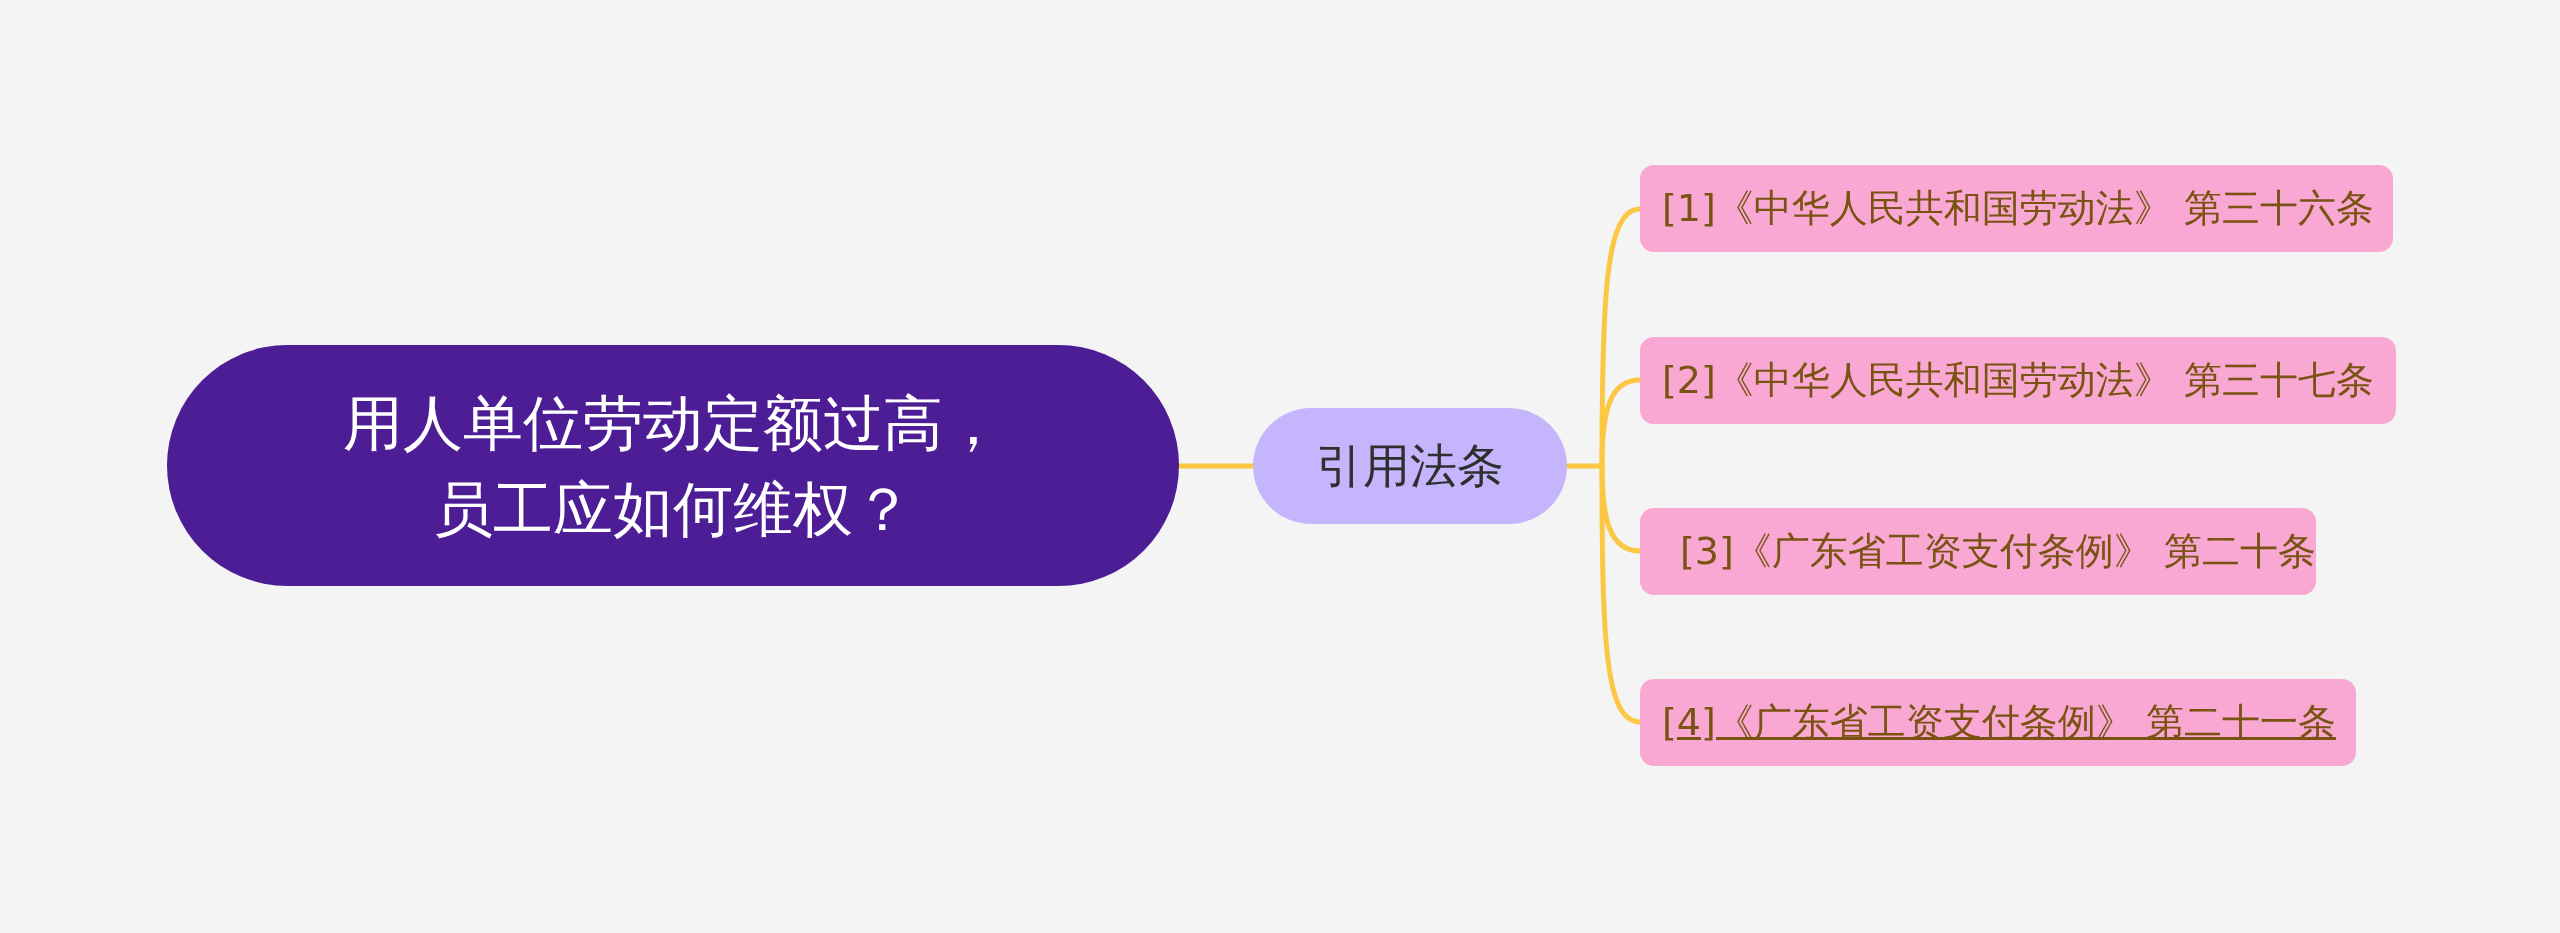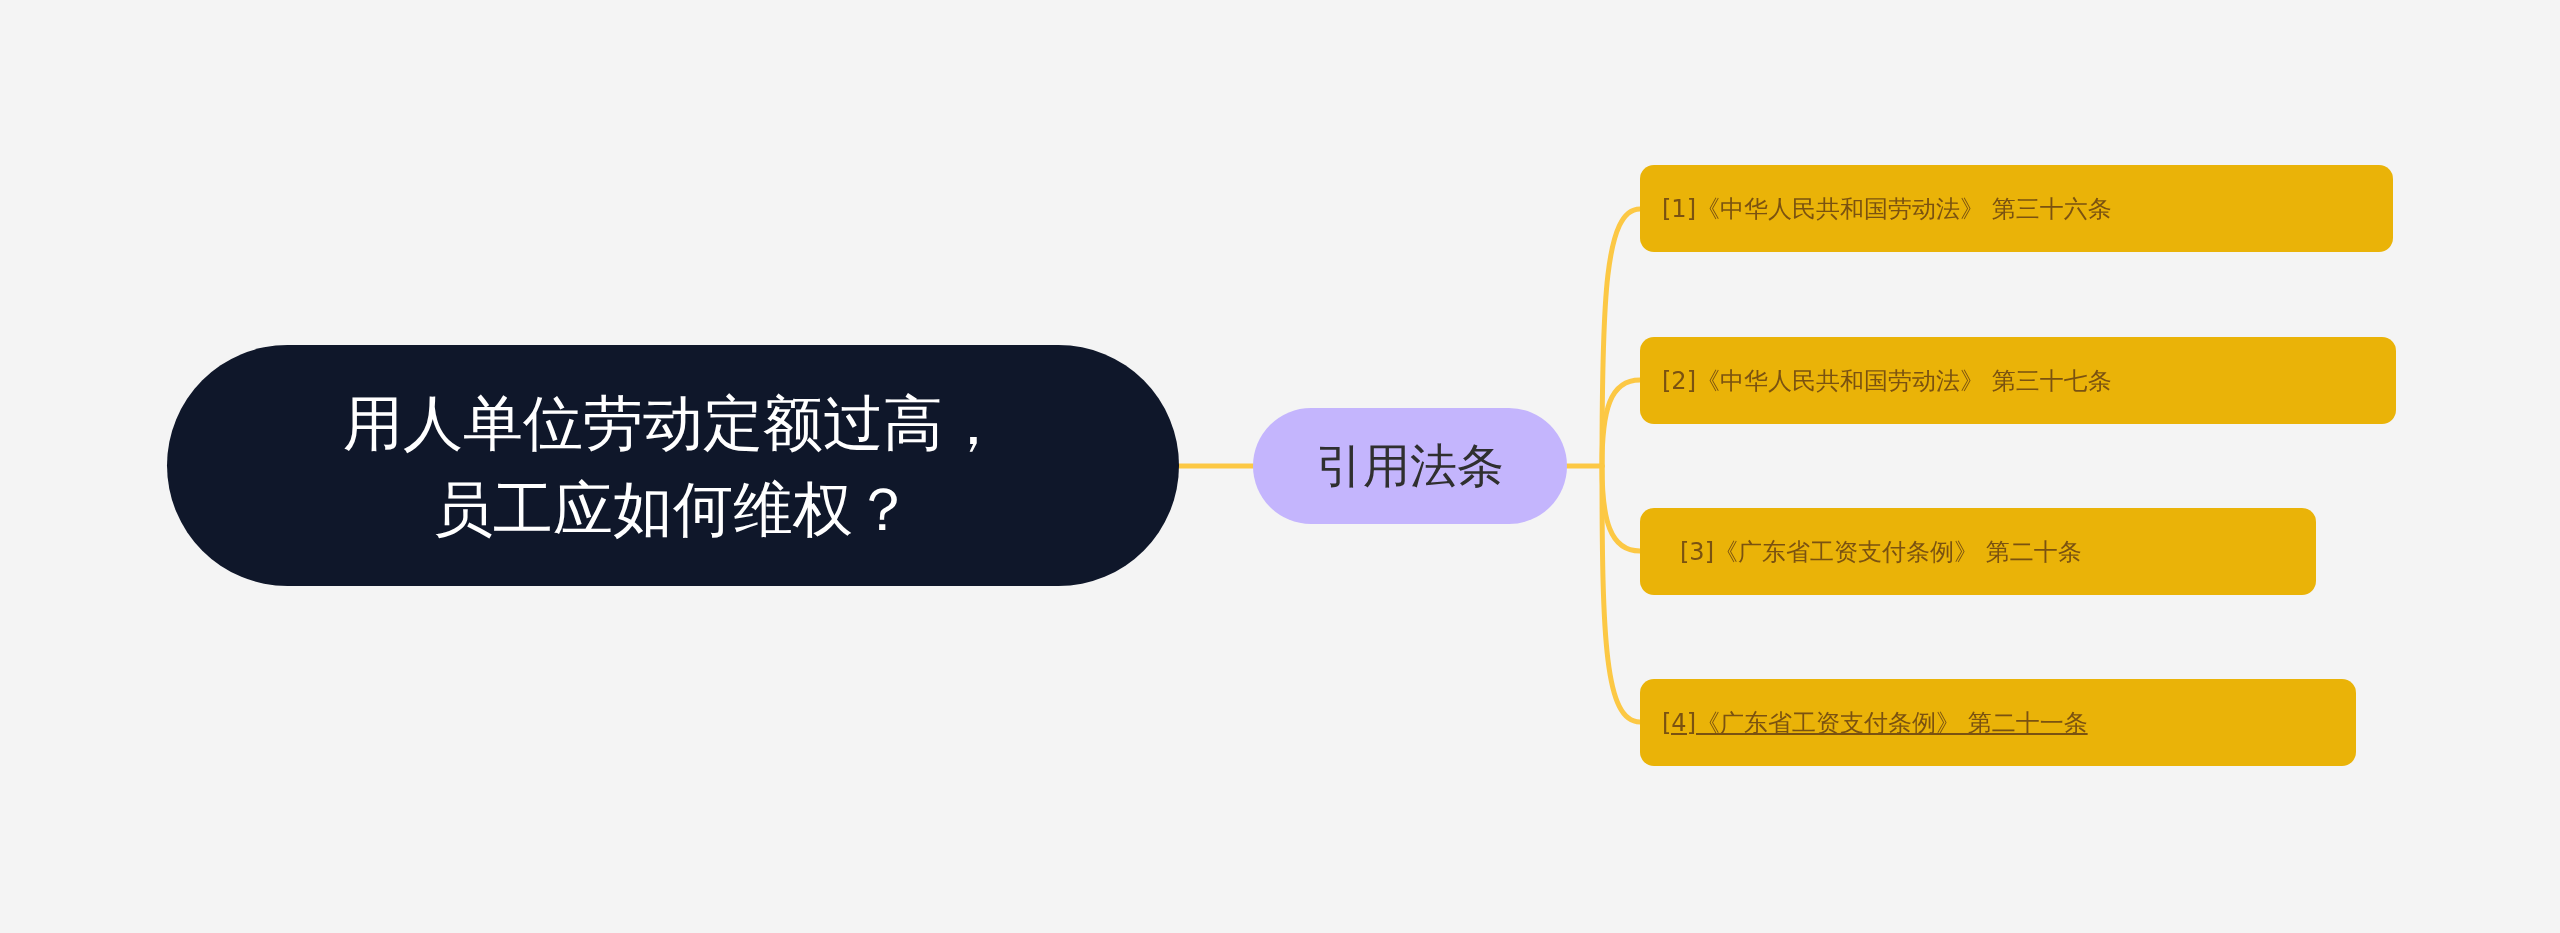--- a/index.html
+++ b/index.html
@@ -25,9 +25,9 @@
   }
   .leaf {
     position: absolute; left: 1640px; height: 87px;
-    background: #eab308; border-radius: 14px;
+    background: #f9a8d4; border-radius: 14px;
     display: flex; align-items: center; box-sizing: border-box; padding-left: 22px;
-    color: #7a5211; font-size: 24px; white-space: nowrap;
+    color: #7a5211; font-size: 38px; white-space: nowrap;
   }
 </style>
 </head>

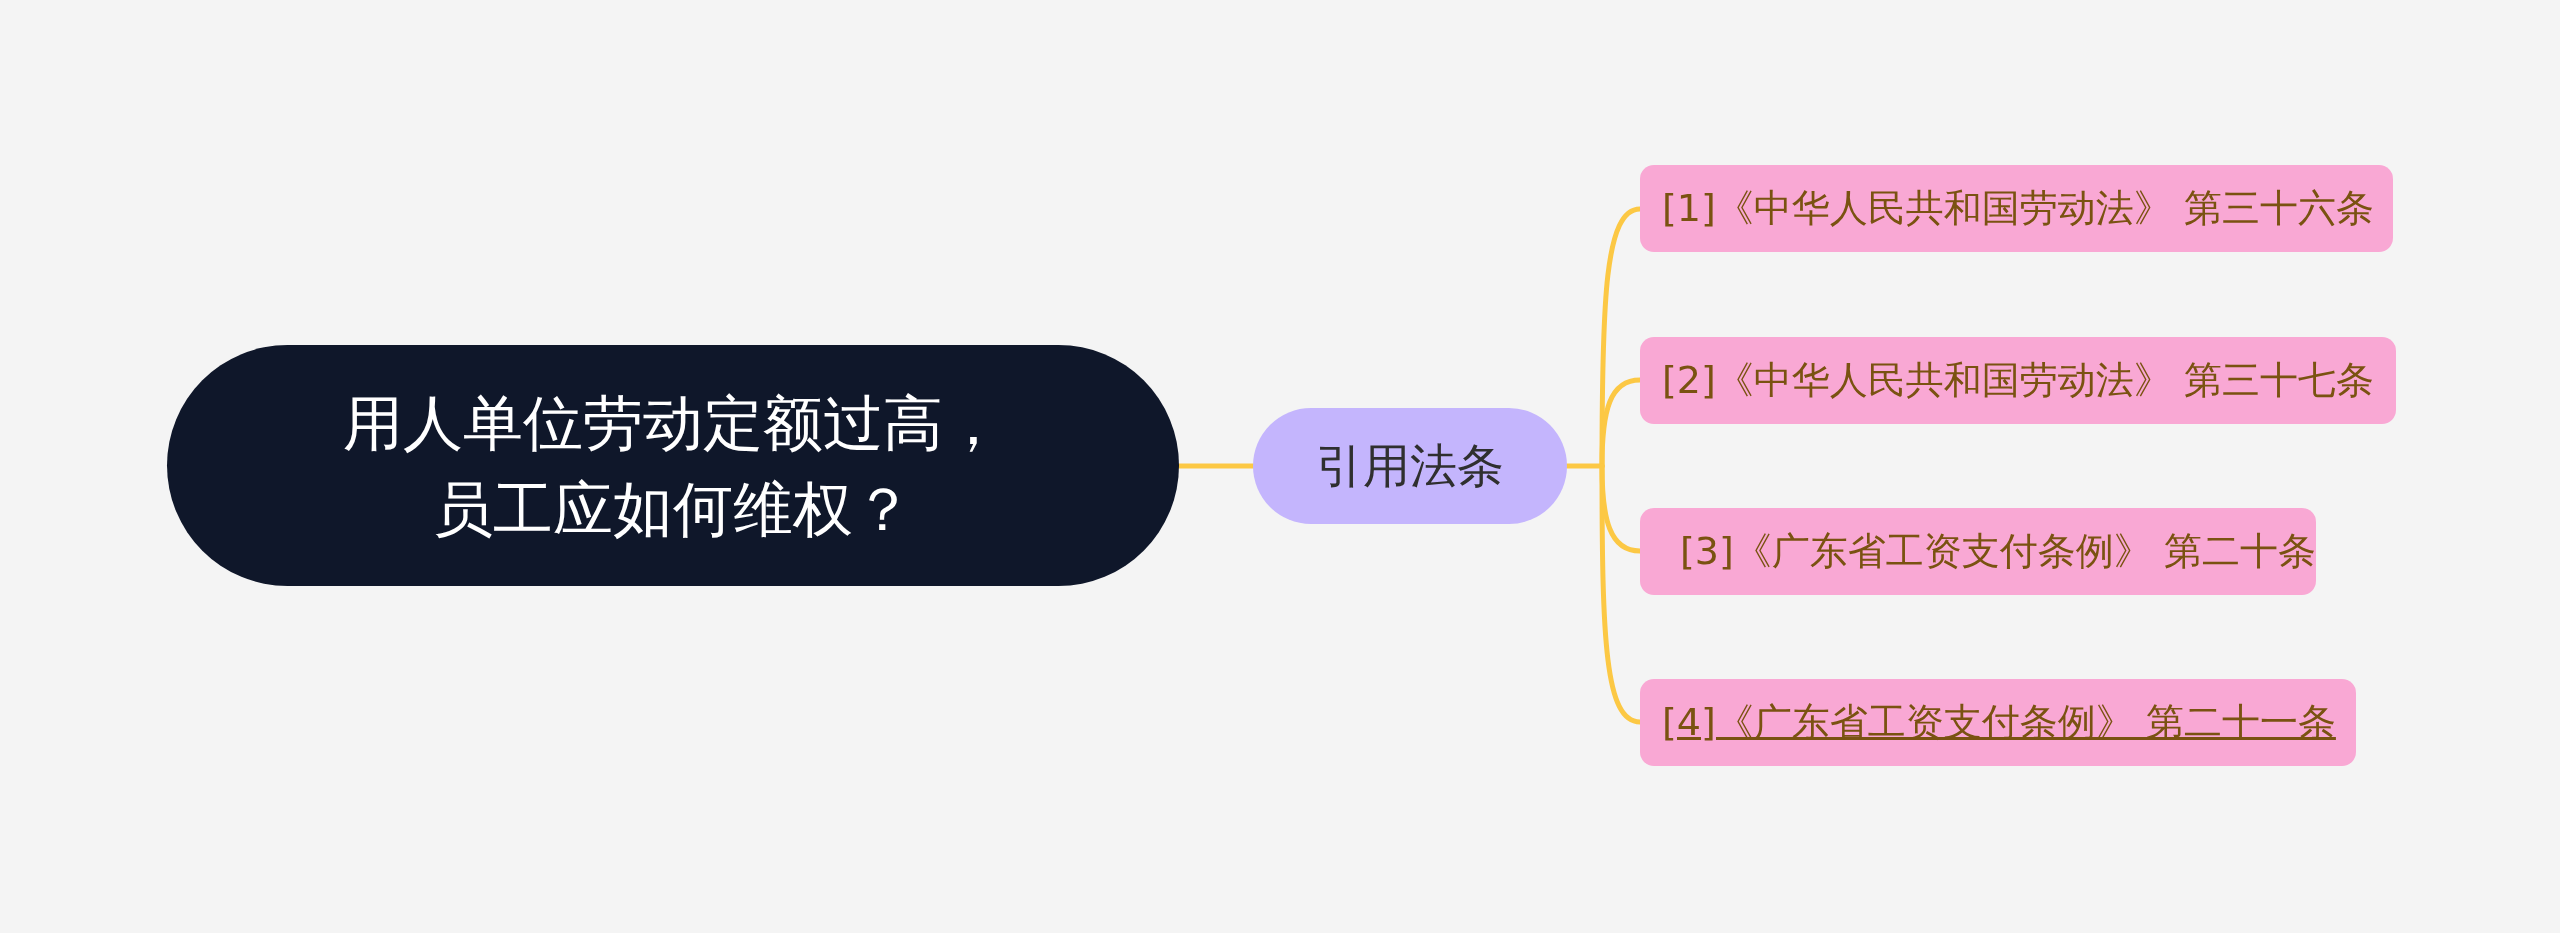--- a/index.html
+++ b/index.html
@@ -11,7 +11,7 @@
   .connectors { position: absolute; left: 0; top: 0; width: 2560px; height: 933px; }
   .root {
     position: absolute; left: 167px; top: 345px; width: 1012px; height: 241px;
-    background: #0f172a; border-radius: 121px;
+    background: #4c1d95; border-radius: 121px;
     display: flex; flex-direction: column; align-items: center; justify-content: center;
     color: #ffffff; font-size: 60px; line-height: 86px; text-align: center;
     box-sizing: border-box; padding: 0 140px;

